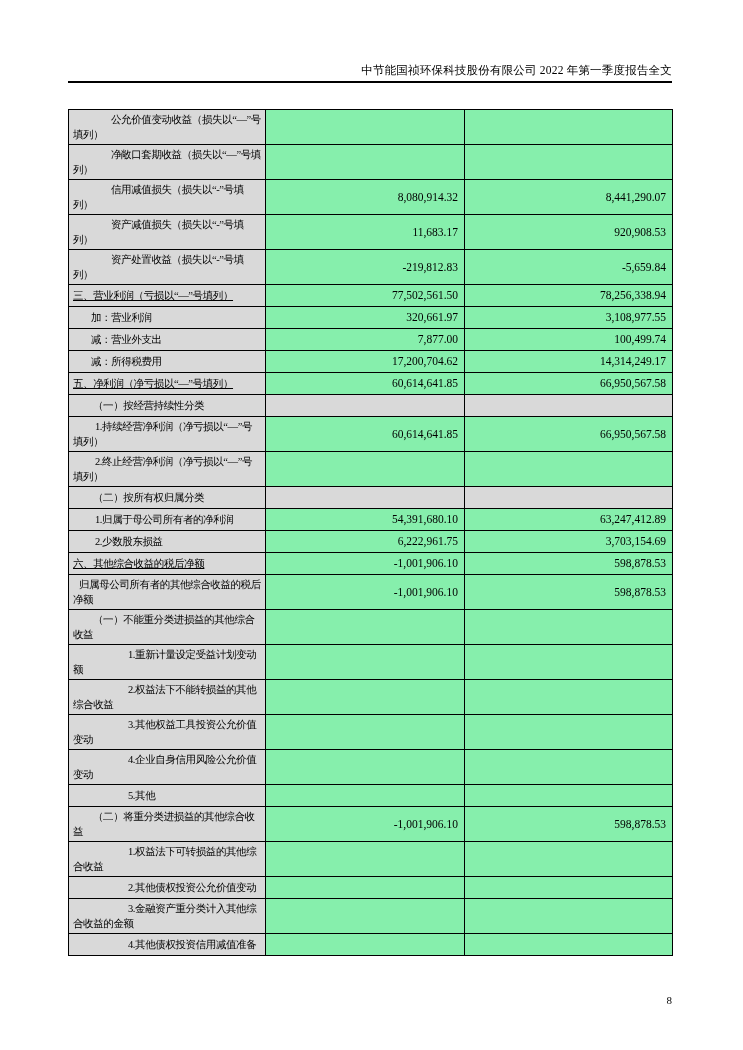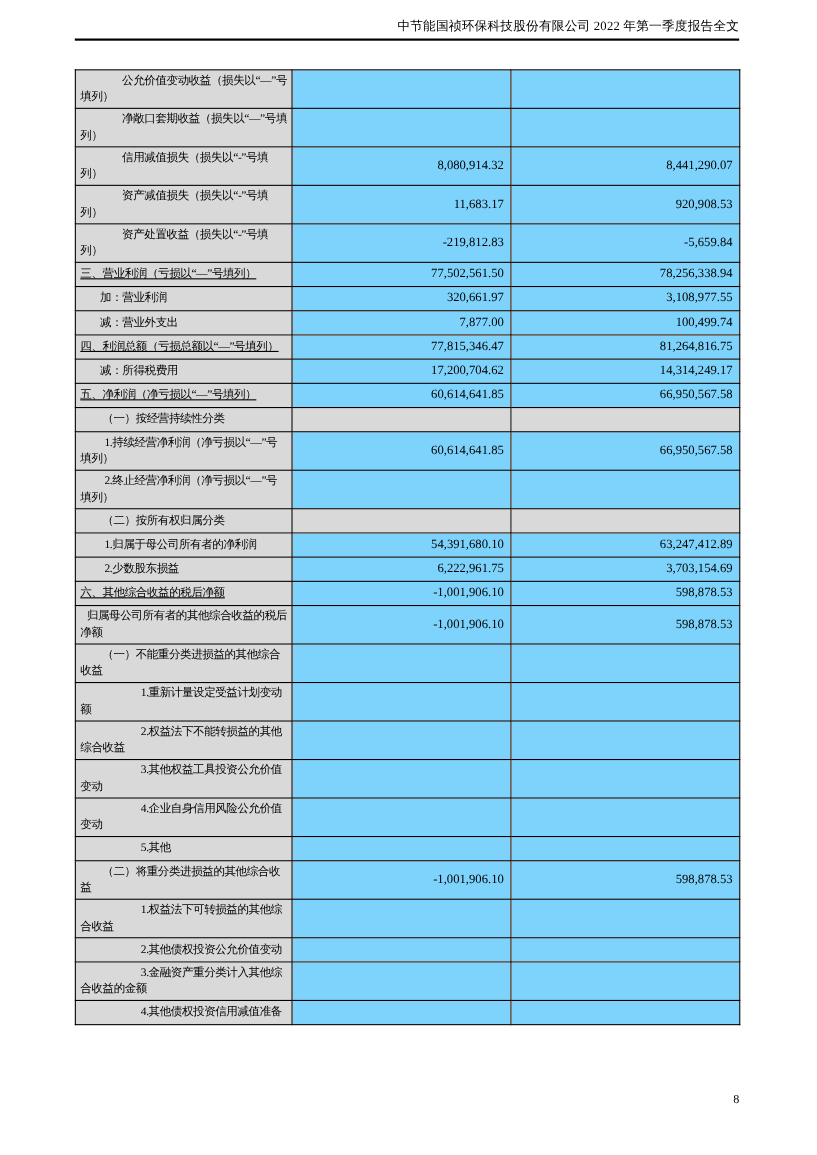--- a/index.html
+++ b/index.html
@@ -21,7 +21,7 @@
     width: 604px;
   }
   .doc-header {
-    padding-top: 18px;
+    padding-top: 64px;
     padding-bottom: 4px;
     text-align: right;
     font-size: 11.5px;

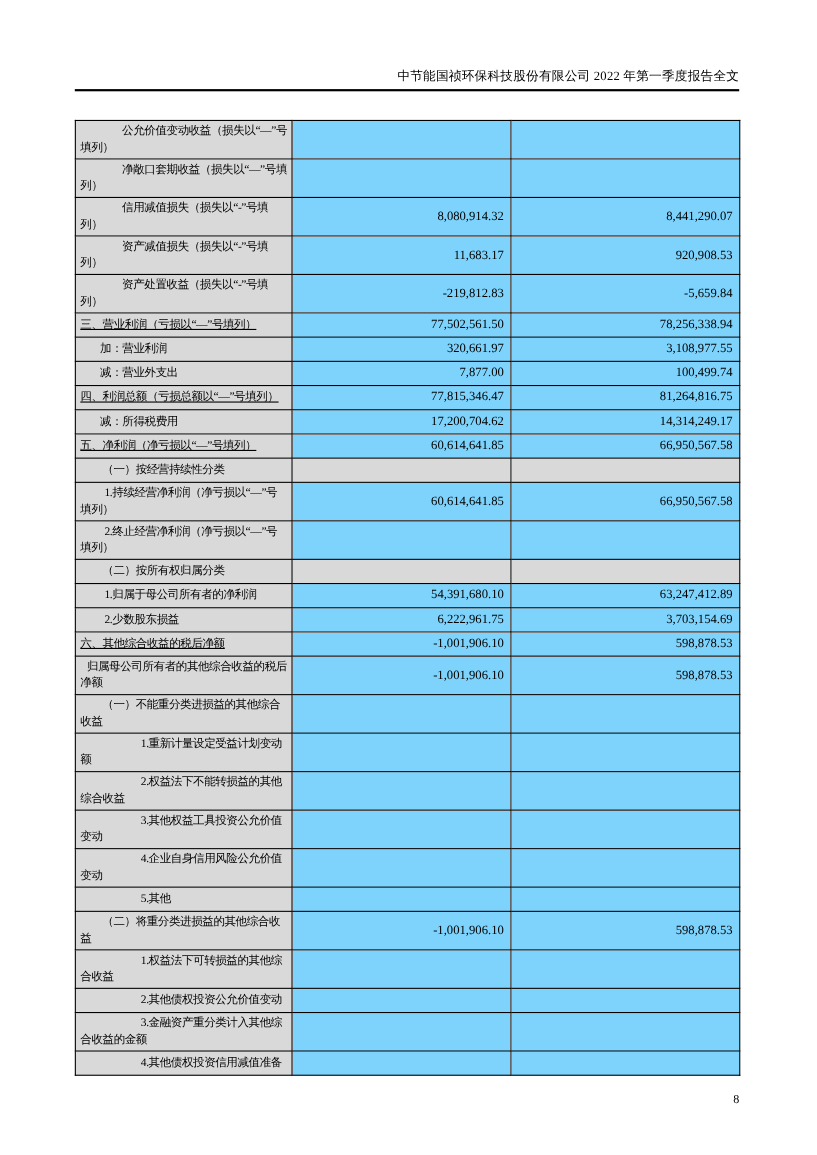--- a/index.html
+++ b/index.html
@@ -54,7 +54,7 @@
     text-align: right;
     font-size: 11.5px;
     padding: 2px 6px 2px 2px;
-    background: #7dd3fc;
+    background: #86efac;
   }
   td.num.gray { background: #d9d9d9; }
   .ind-none  { text-indent: 0; text-decoration: underline; }

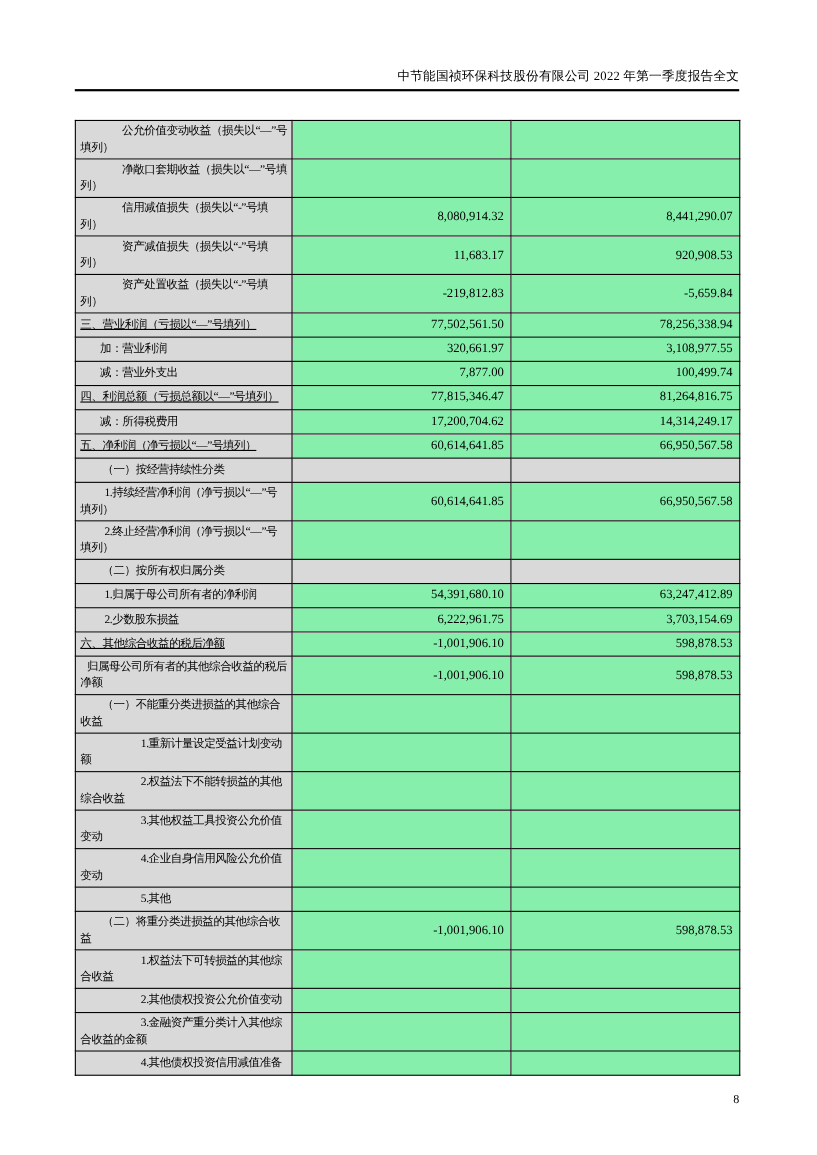--- a/index.html
+++ b/index.html
@@ -125,11 +125,6 @@
           <td class="num">100,499.74</td>
         </tr>
         <tr>
-          <td class="label ind-none">四、利润总额（亏损总额以“—”号填列）</td>
-          <td class="num">77,815,346.47</td>
-          <td class="num">81,264,816.75</td>
-        </tr>
-        <tr>
           <td class="label ind-jian">减：所得税费用</td>
           <td class="num">17,200,704.62</td>
           <td class="num">14,314,249.17</td>

